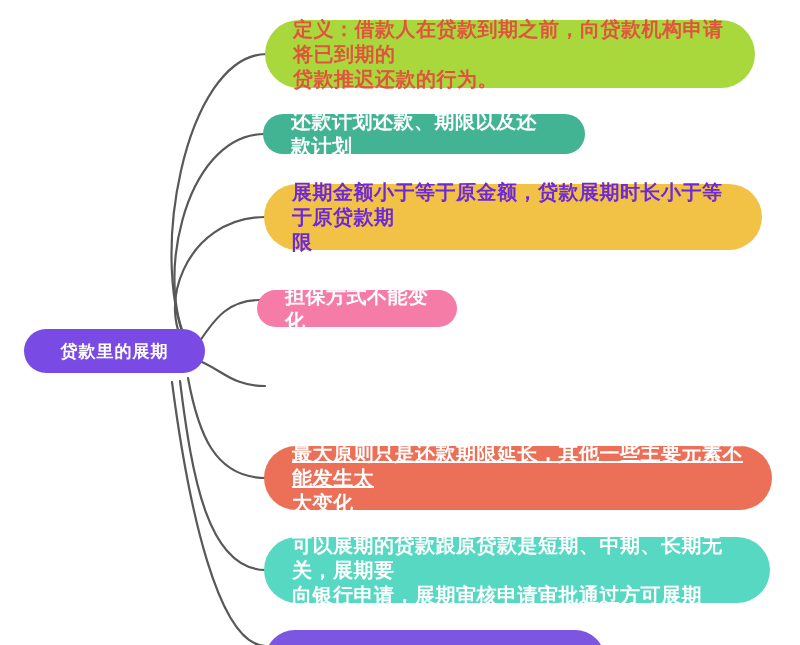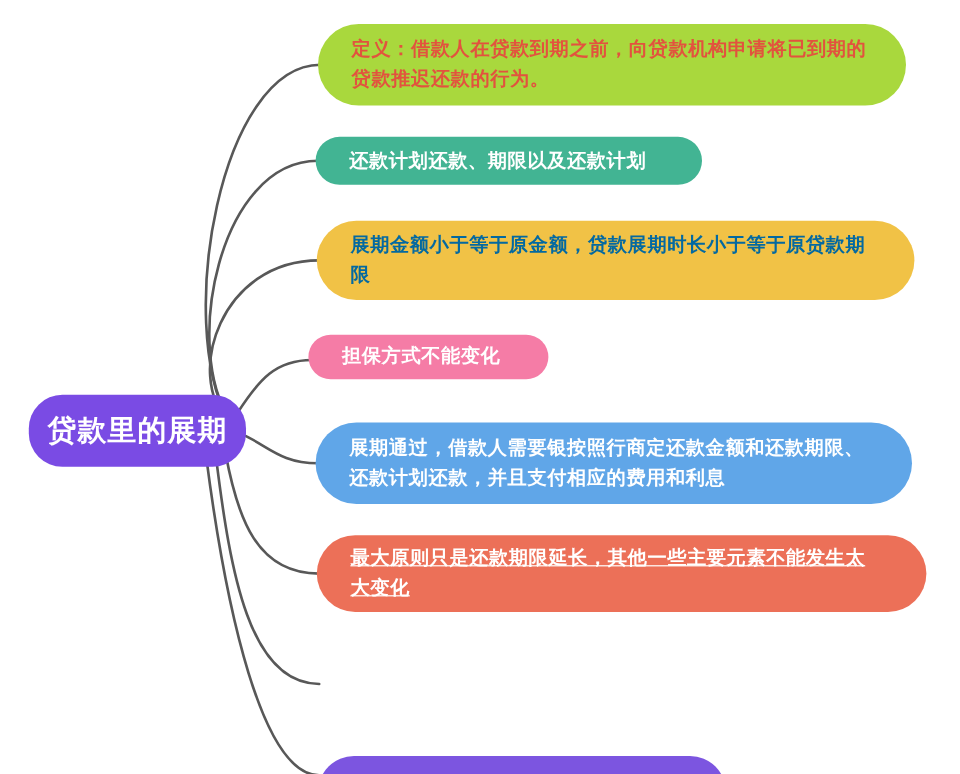--- a/index.html
+++ b/index.html
@@ -31,7 +31,7 @@
     padding: 0 28px;
     color: #ffffff;
     font-weight: bold;
-    font-size: 16px;
+    font-size: 20px;
     line-height: 25px;
     white-space: pre-line;
     letter-spacing: 0.5px;

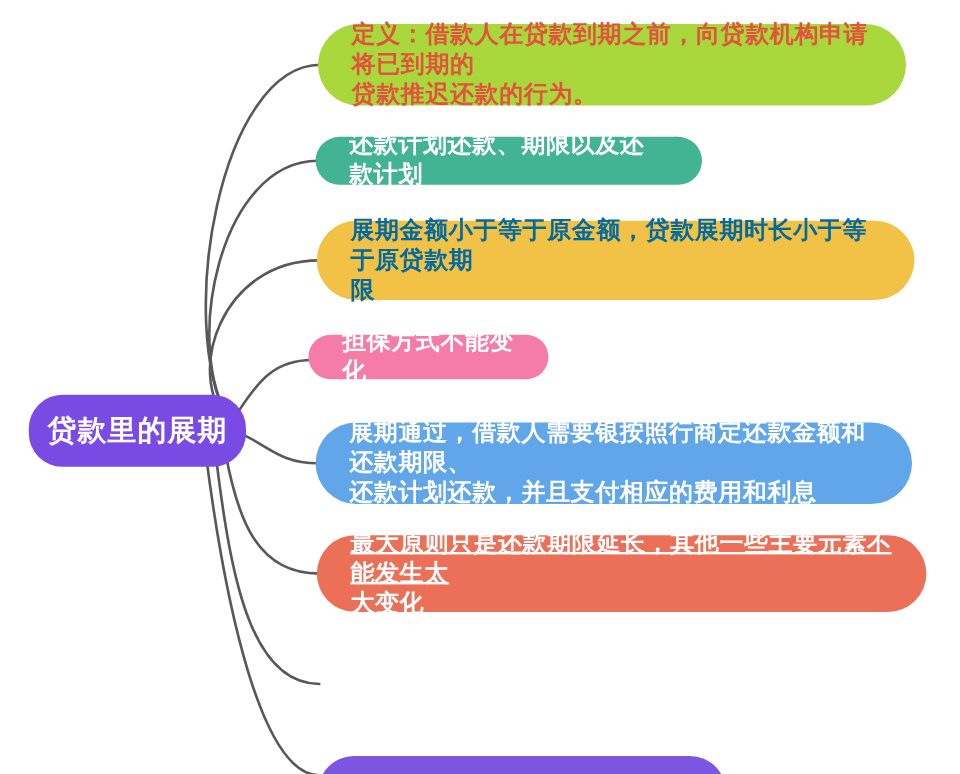--- a/index.html
+++ b/index.html
@@ -82,7 +82,7 @@
 
   <div class="node n1" style="background-color: rgb(66, 180, 147); color: rgb(255, 255, 255);">还款计划还款、期限以及还款计划</div>
 
-  <div class="node n2" style="background-color: rgb(241, 194, 70); color: #0369a1;">展期金额小于等于原金额，贷款展期时长小于等于原贷款期
+  <div class="node n2" style="background-color: rgb(241, 194, 70); color: #6d28d9;">展期金额小于等于原金额，贷款展期时长小于等于原贷款期
 限</div>
 
   <div class="node n3" style="background-color: rgb(245, 124, 166); color: rgb(255, 255, 255);">担保方式不能变化</div>

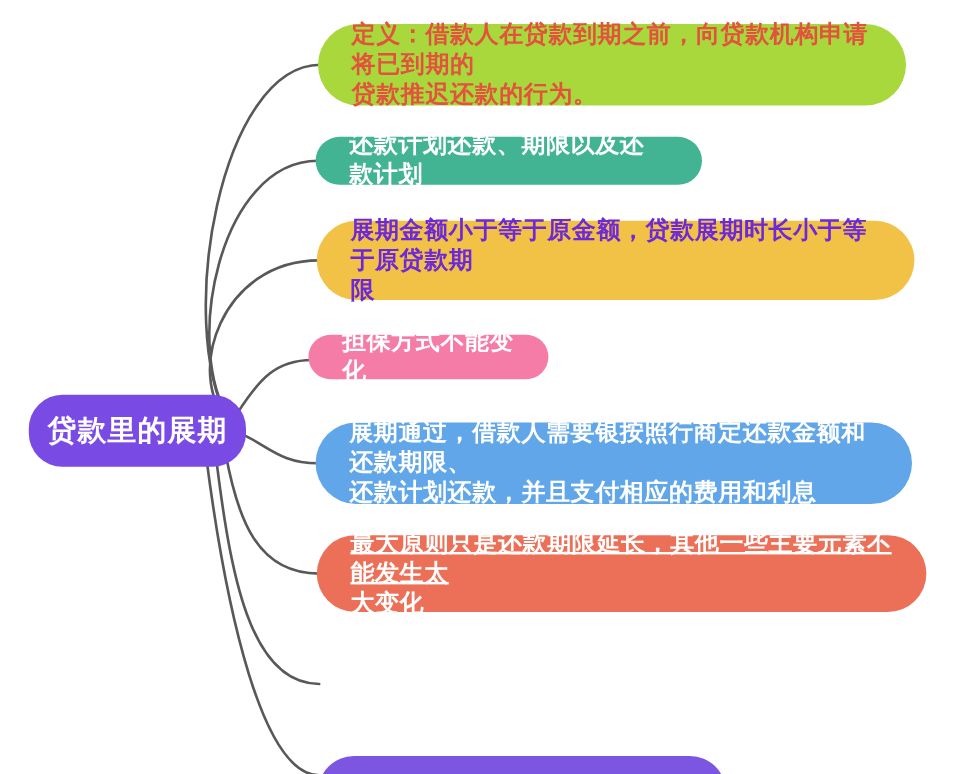--- a/index.html
+++ b/index.html
@@ -53,7 +53,7 @@
   .n0 { left: 265px; top: 20px;  width: 490px; height: 68px; }
   .n1 { left: 263px; top: 114px; width: 322px; height: 40px; }
   .n2 { left: 264px; top: 184px; width: 498px; height: 66px; }
-  .n3 { left: 257px; top: 279px; width: 200px; height: 37px; }
+  .n3 { left: 257px; top: 290px; width: 200px; height: 37px; }
   .n4 { left: 263px; top: 352px; width: 497px; height: 68px; }
   .n5 { left: 264px; top: 446px; width: 508px; height: 64px; }
   .n6 { left: 264px; top: 537px; width: 506px; height: 66px; }

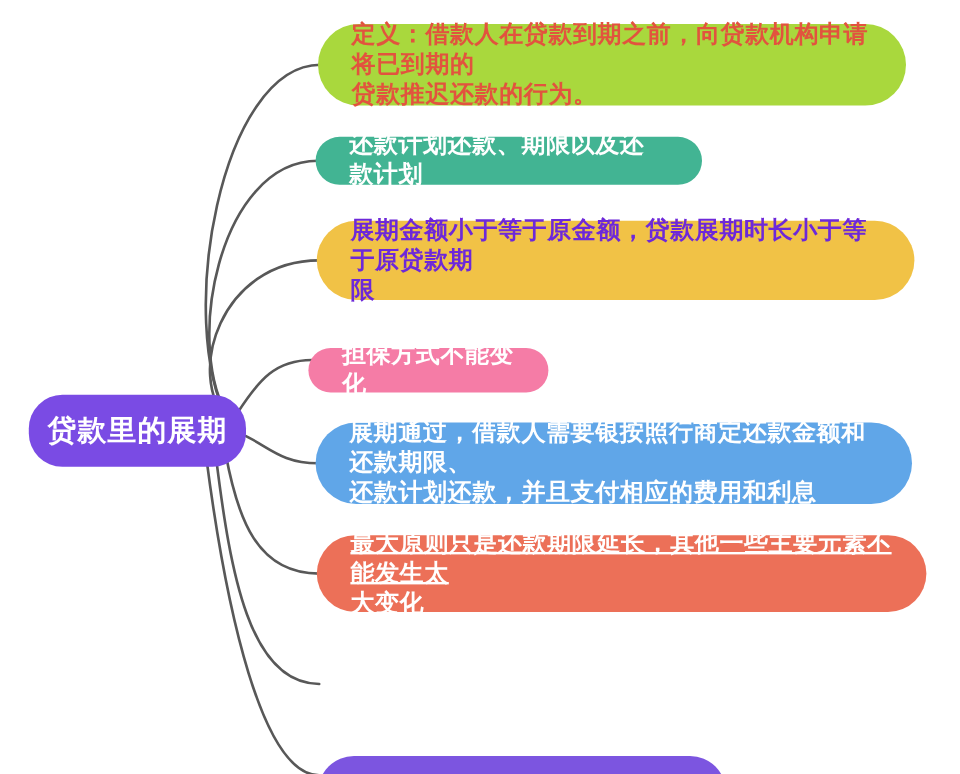--- a/index.html
+++ b/index.html
@@ -39,14 +39,14 @@
   .root-node {
     position: absolute;
     left: 24px; top: 329px;
-    width: 181px; height: 60px;
+    width: 181px; height: 44px;
     border-radius: 28px;
     display: flex;
     align-items: center;
     justify-content: center;
     color: #ffffff;
     font-weight: bold;
-    font-size: 24px;
+    font-size: 17px;
     letter-spacing: 1px;
     z-index: 2;
   }

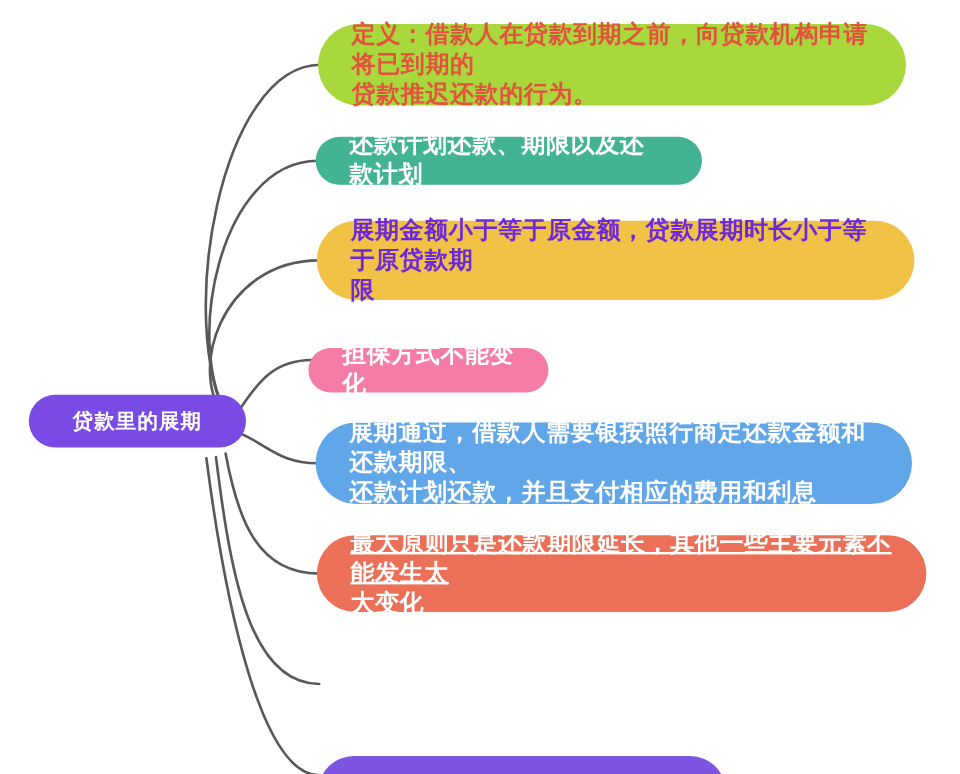--- a/index.html
+++ b/index.html
@@ -87,8 +87,6 @@
 
   <div class="node n3" style="background-color: rgb(245, 124, 166); color: rgb(255, 255, 255);">担保方式不能变化</div>
 
-  <div class="node n4" style="background-color: rgb(96, 166, 232); color: rgb(255, 255, 255);">展期通过，借款人需要银按照行商定还款金额和还款期限、
-还款计划还款，并且支付相应的费用和利息</div>
 
   <div class="node n5" style="background-color: rgb(236, 112, 88); color: rgb(255, 255, 255); text-decoration: underline;">最大原则只是还款期限延长，其他一些主要元素不能发生太
 大变化</div>

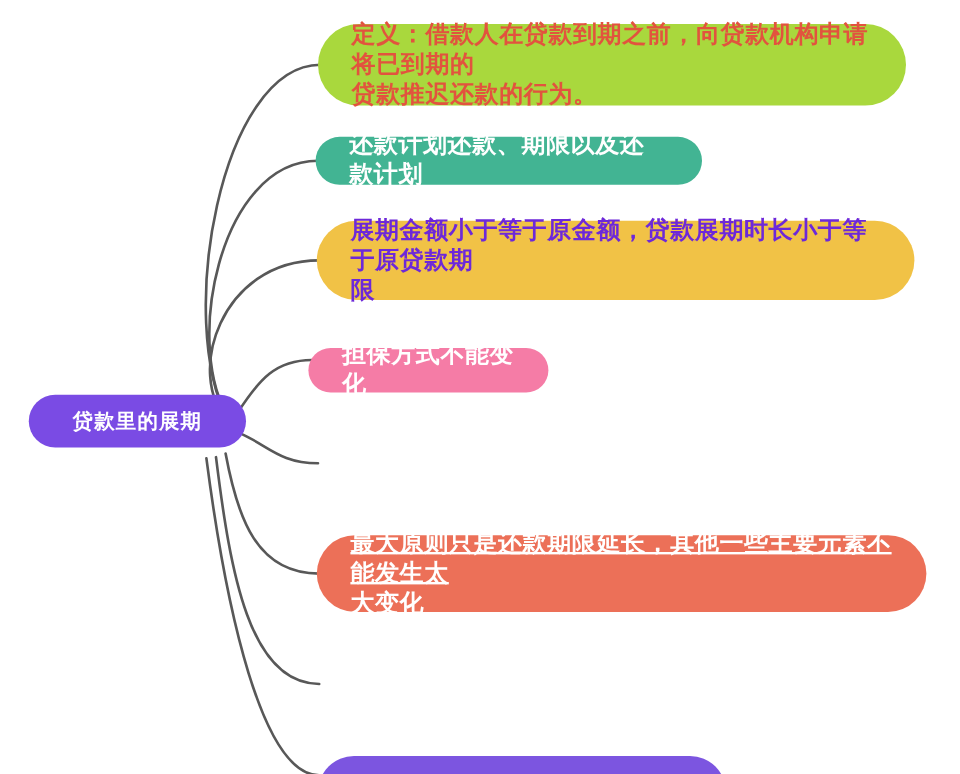--- a/index.html
+++ b/index.html
@@ -91,6 +91,8 @@
   <div class="node n5" style="background-color: rgb(236, 112, 88); color: rgb(255, 255, 255); text-decoration: underline;">最大原则只是还款期限延长，其他一些主要元素不能发生太
 大变化</div>
 
+  <div class="node n6" style="background-color: rgb(87, 216, 194); color: rgb(255, 255, 255);">可以展期的贷款跟原贷款是短期、中期、长期无关，展期要
+向银行申请，展期审核申请审批通过方可展期</div>
 
   <div class="node n7" style="background-color: rgb(124, 85, 224); color: rgb(255, 255, 255);"></div>
 

